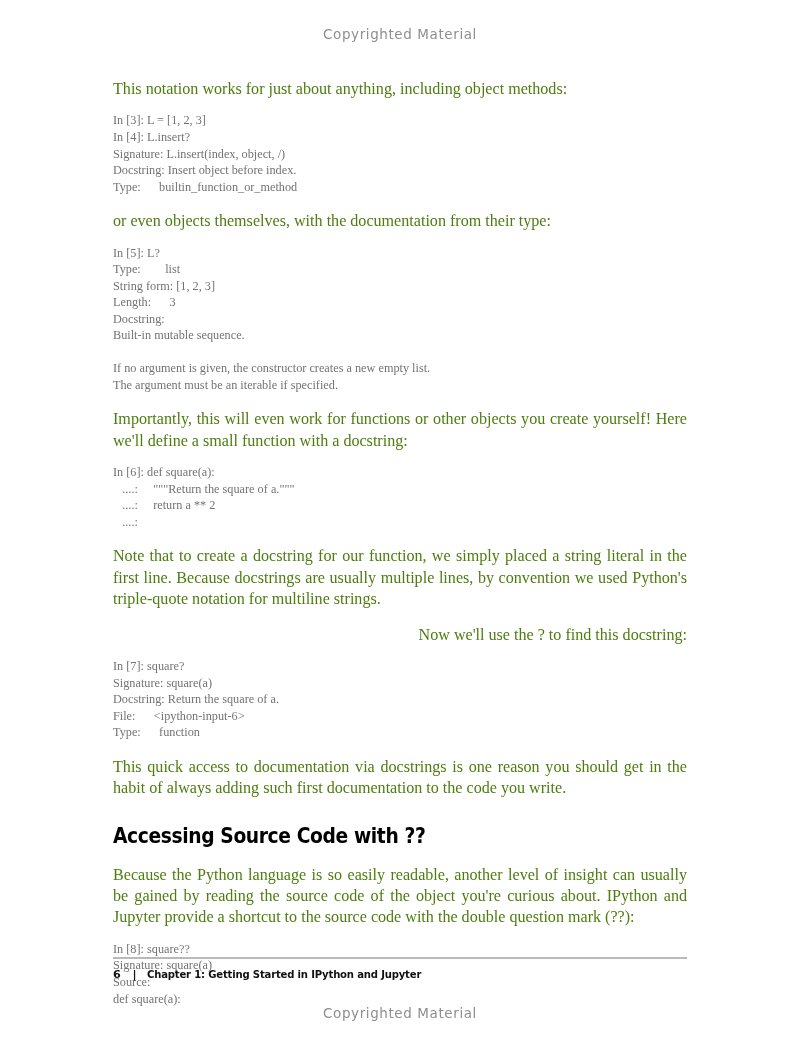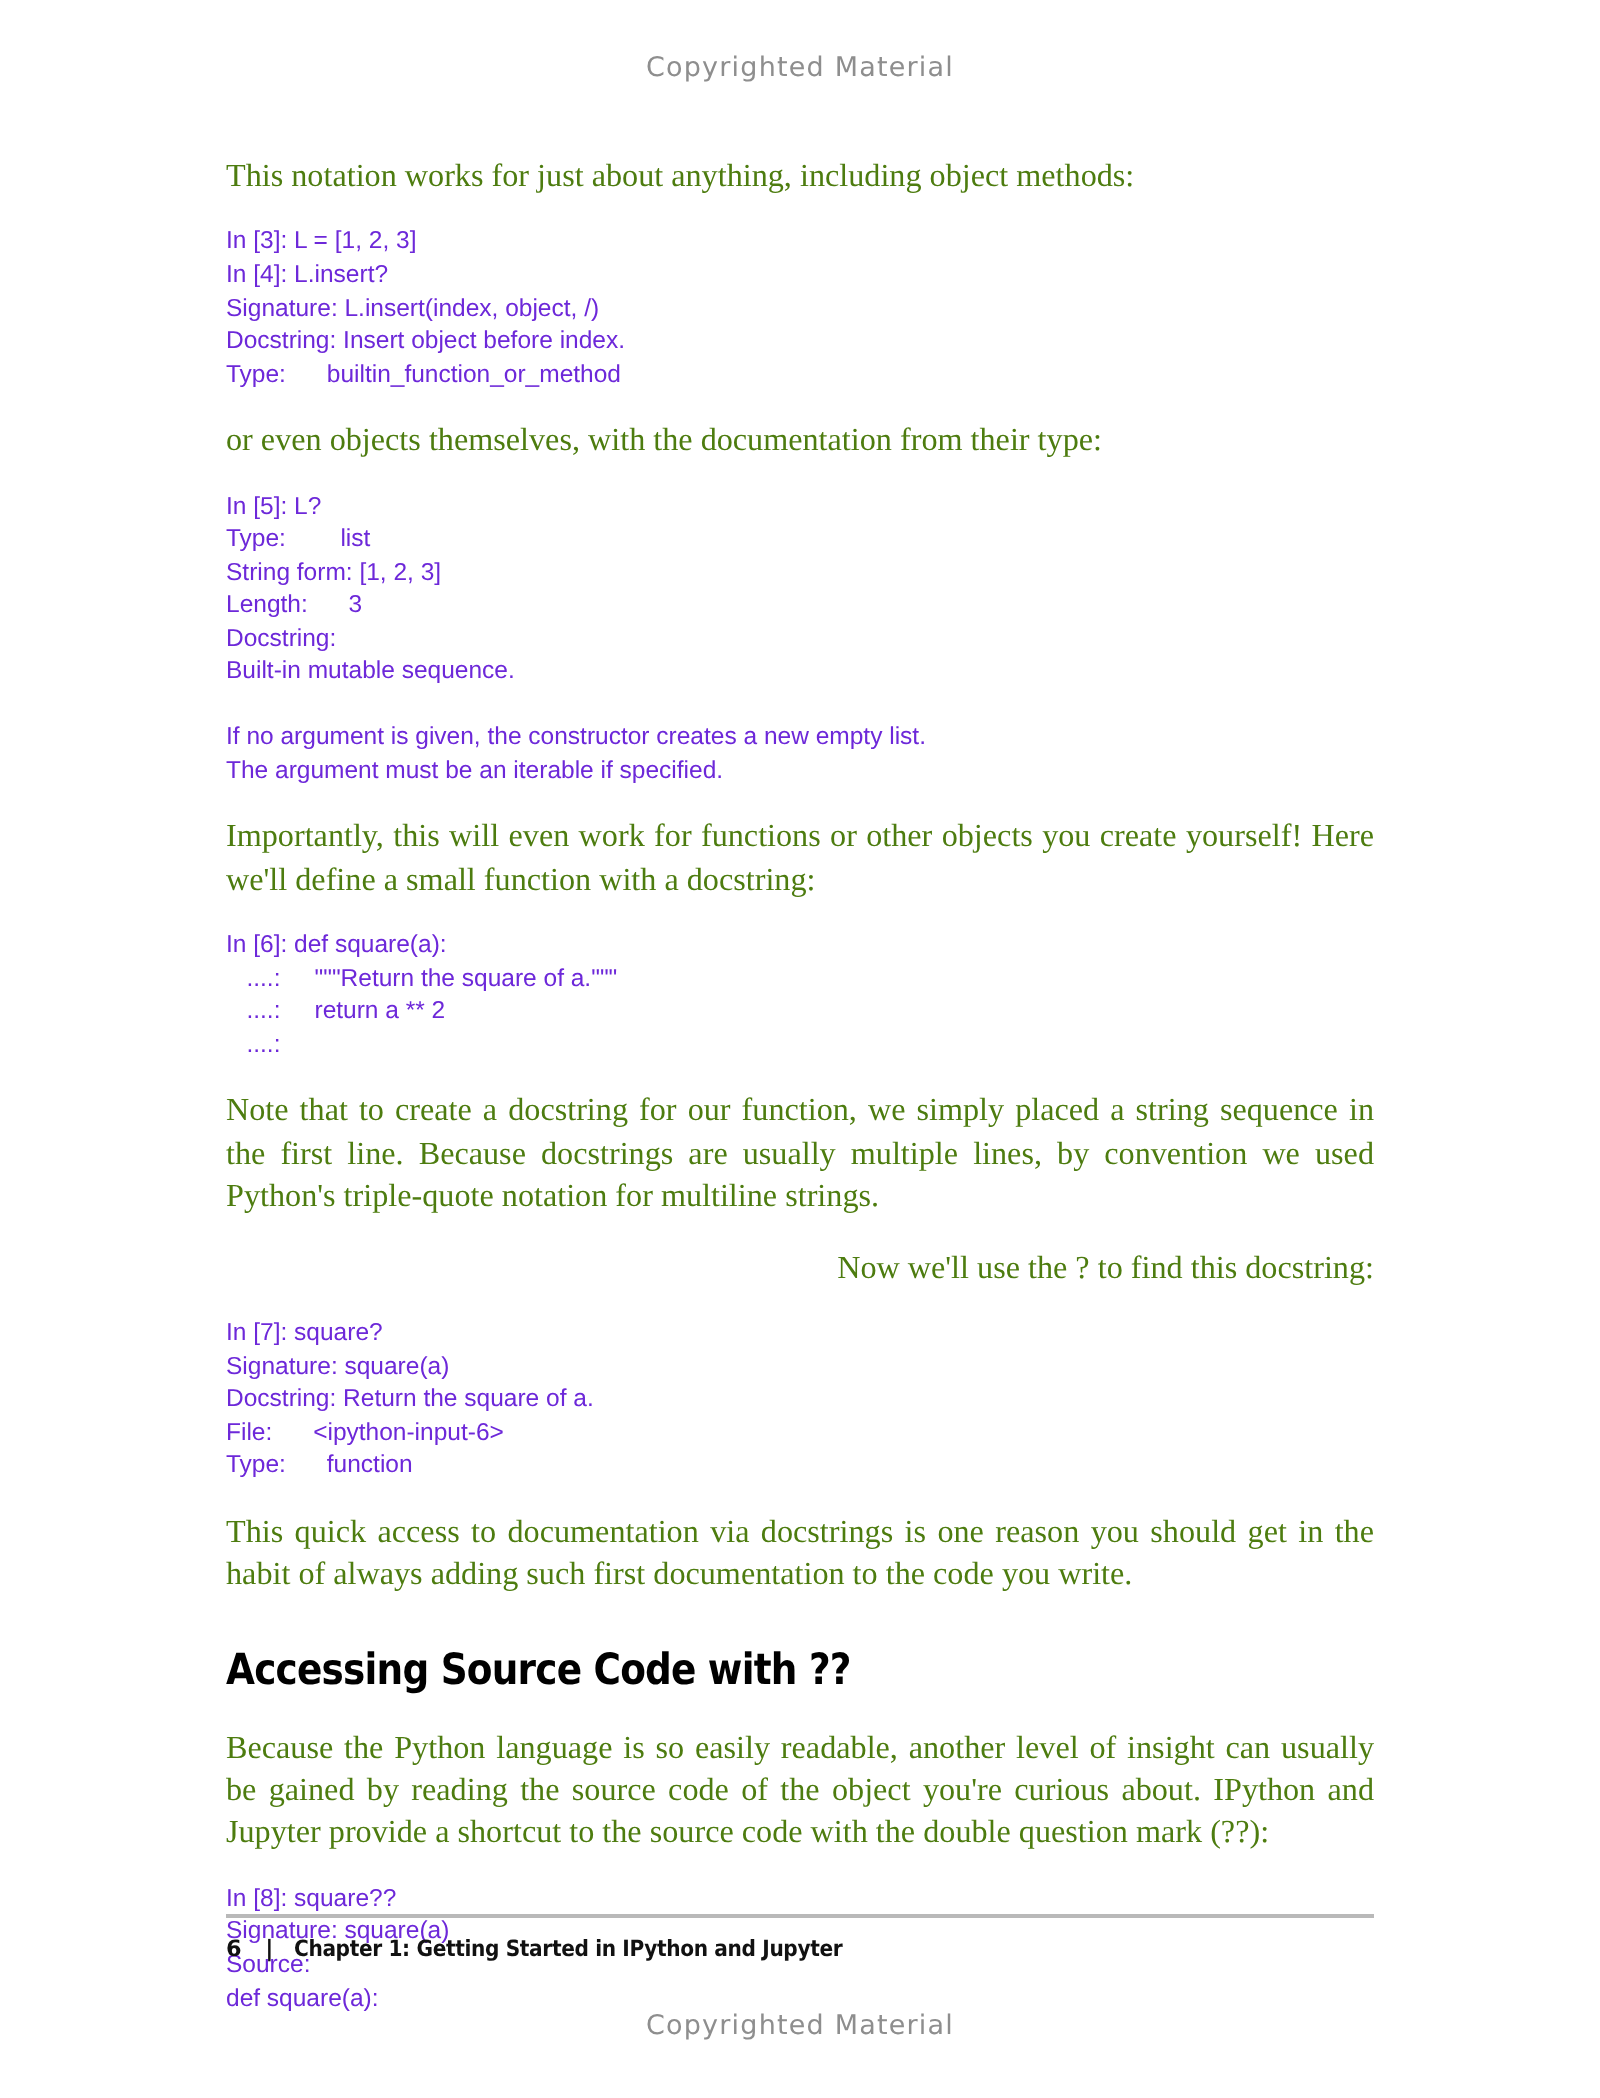--- a/index.html
+++ b/index.html
@@ -68,10 +68,10 @@
   
   pre.code {
     margin: 0;
-    font-family: Liberation Sans, sans-serif;
+    font-family: Liberation Serif, serif;
     font-size: 12.25px;
     line-height: 16.55px;
-    color: #6d28d9;
+    color: #737373;
     white-space: pre;
     letter-spacing: 0px;
   }

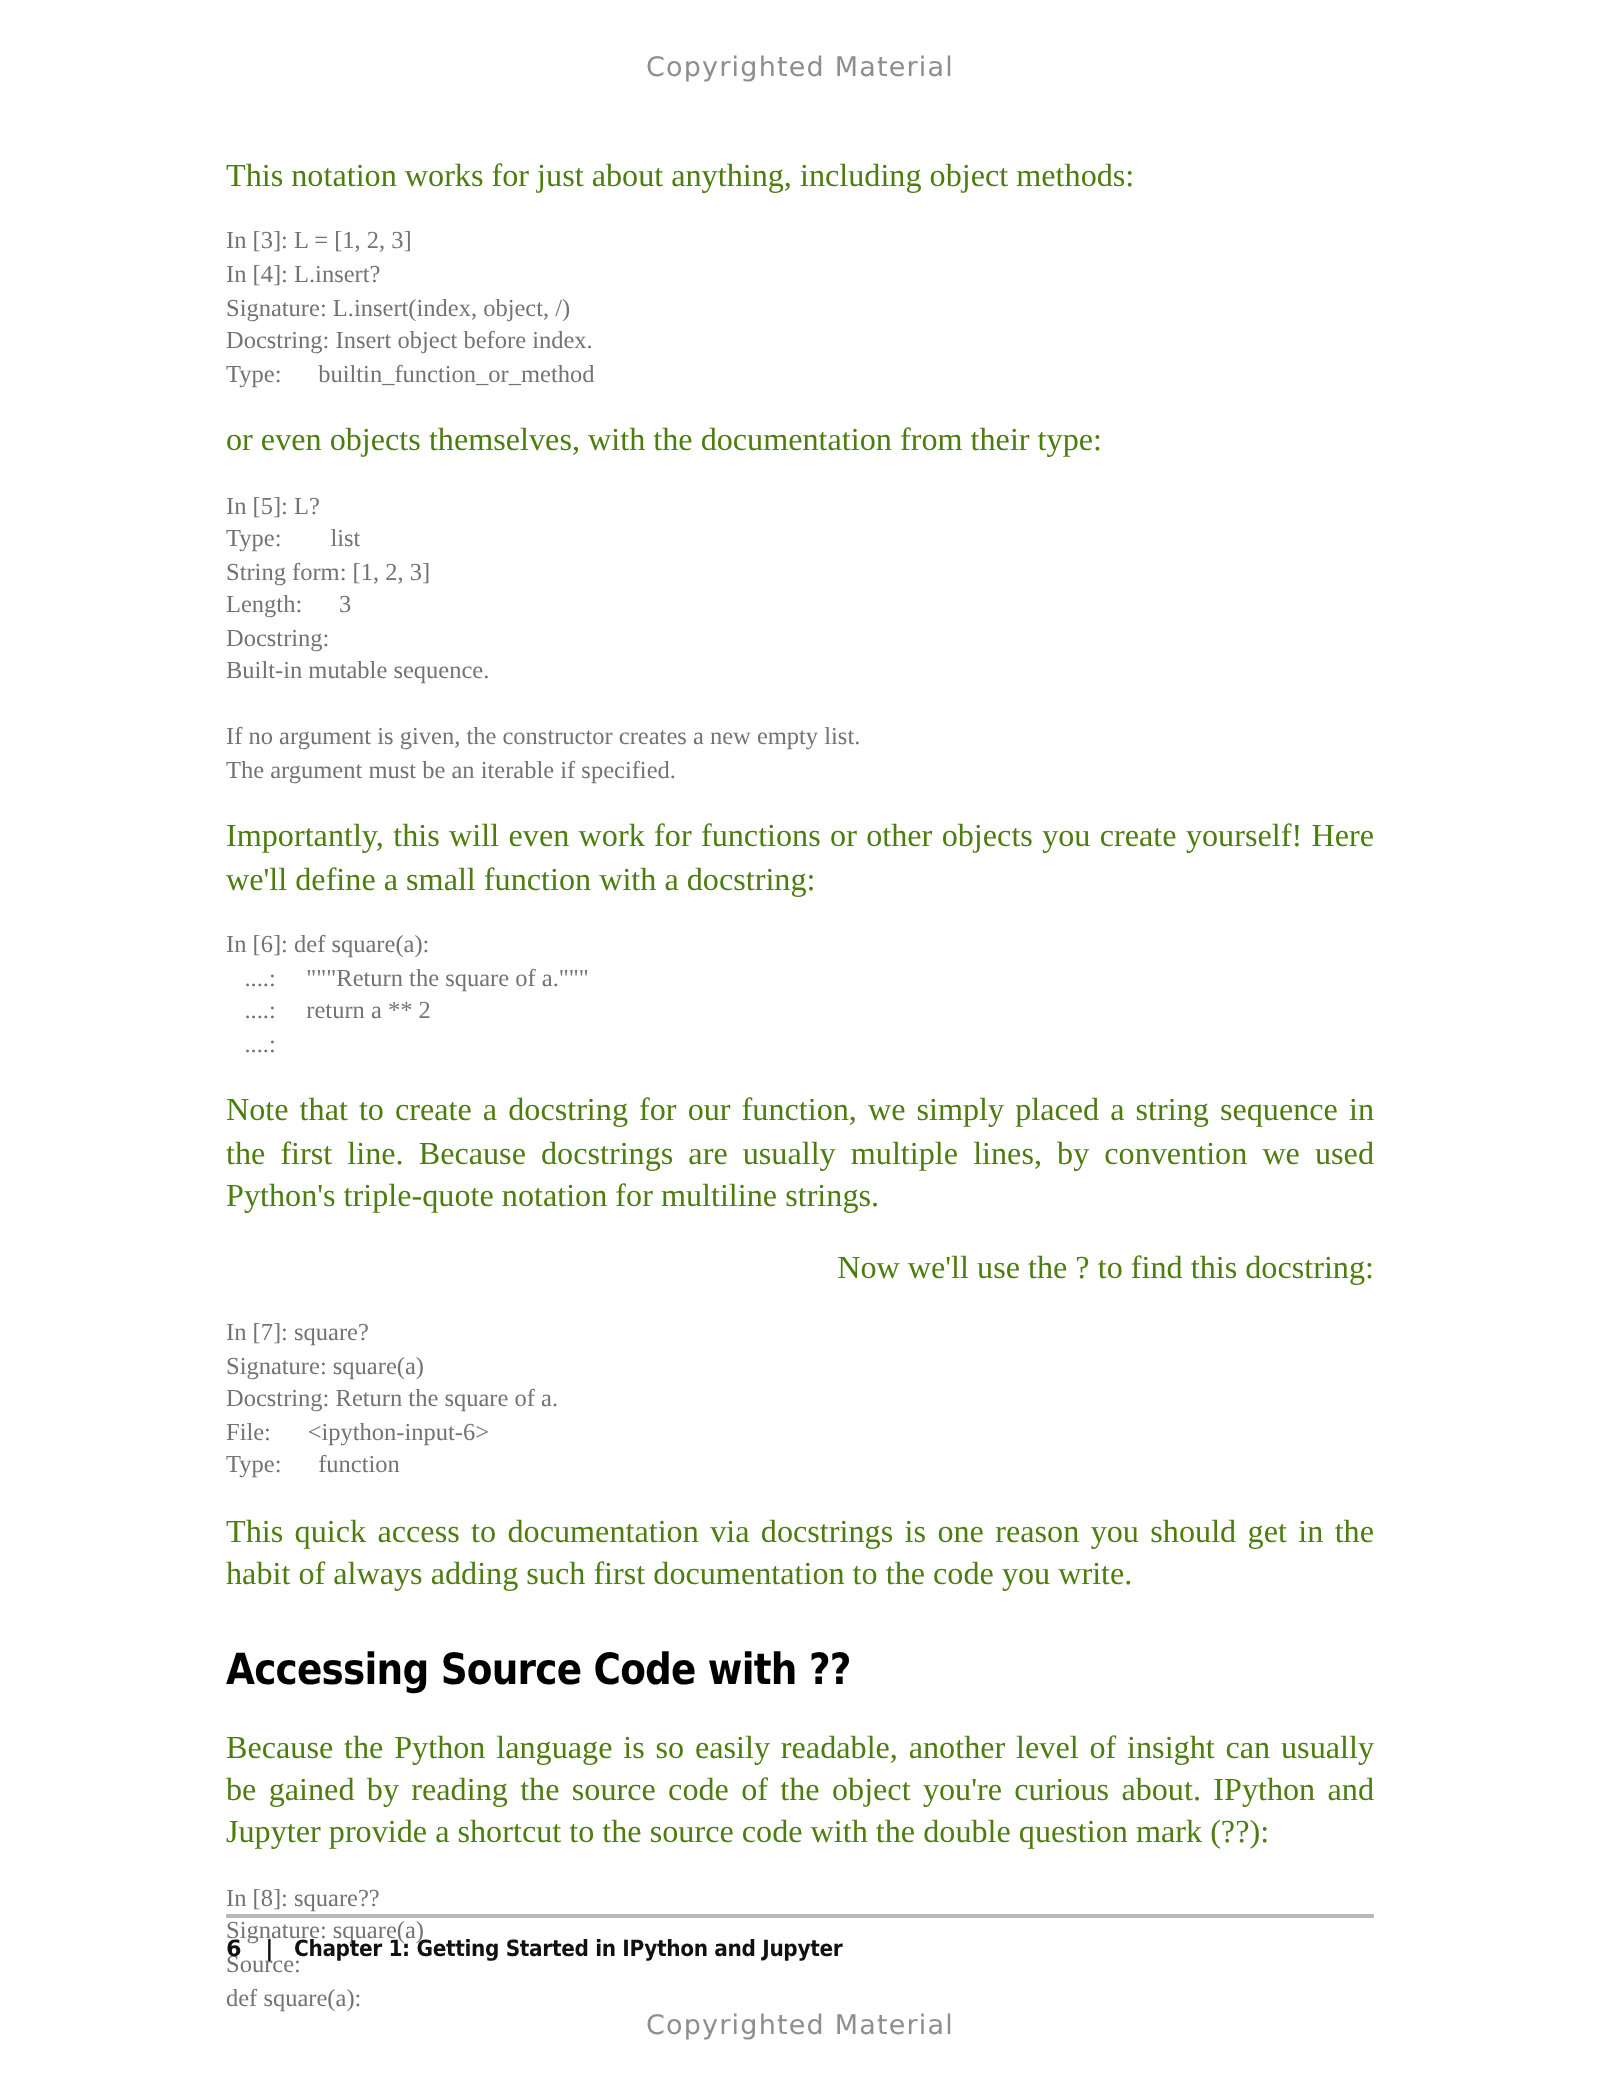--- a/index.html
+++ b/index.html
@@ -174,7 +174,7 @@
 
     <div class="sp-after-code"></div>
 
-    <p class="body">Note that to create a docstring for our function, we simply placed a string sequence in the first line. Because docstrings are usually multiple lines, by convention we used Python's triple-quote notation for multiline strings.</p>
+    <p class="body">Note that to create a docstring for our function, we simply placed a string literal in the first line. Because docstrings are usually multiple lines, by convention we used Python's triple-quote notation for multiline strings.</p>
 
     <div class="sp-para"></div>
 

